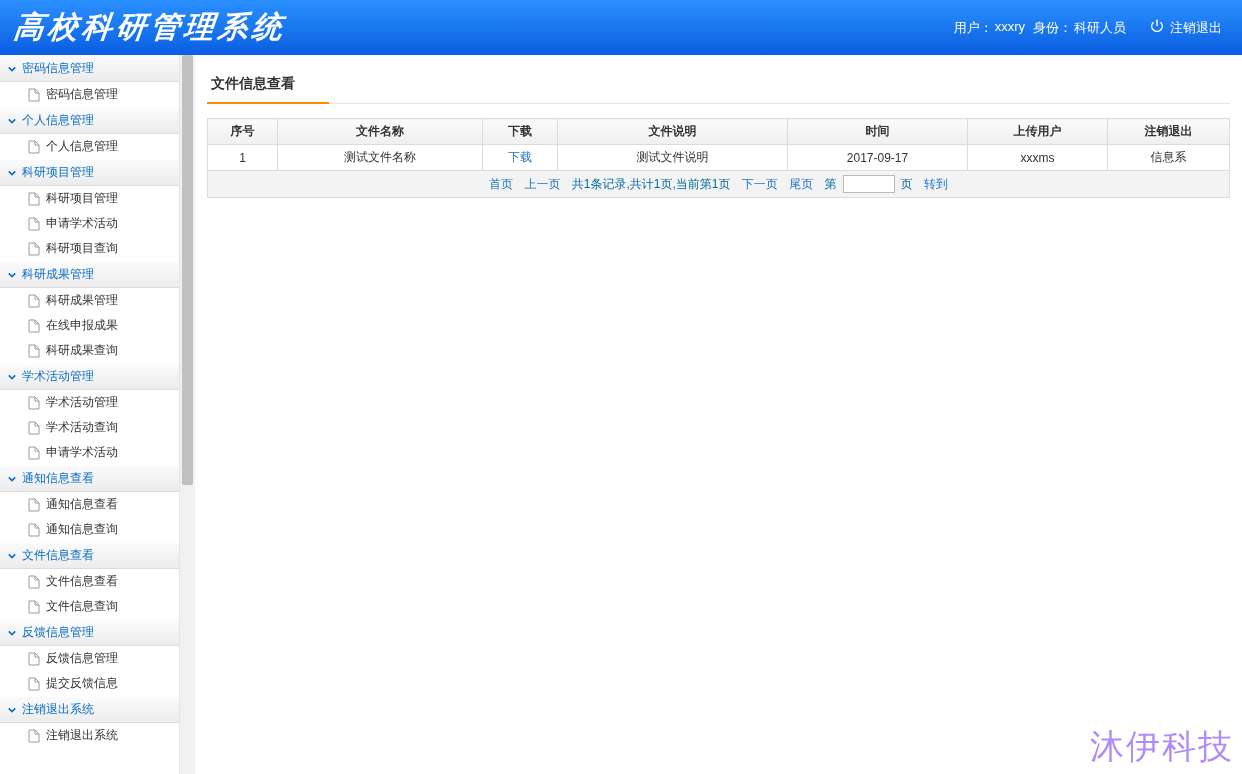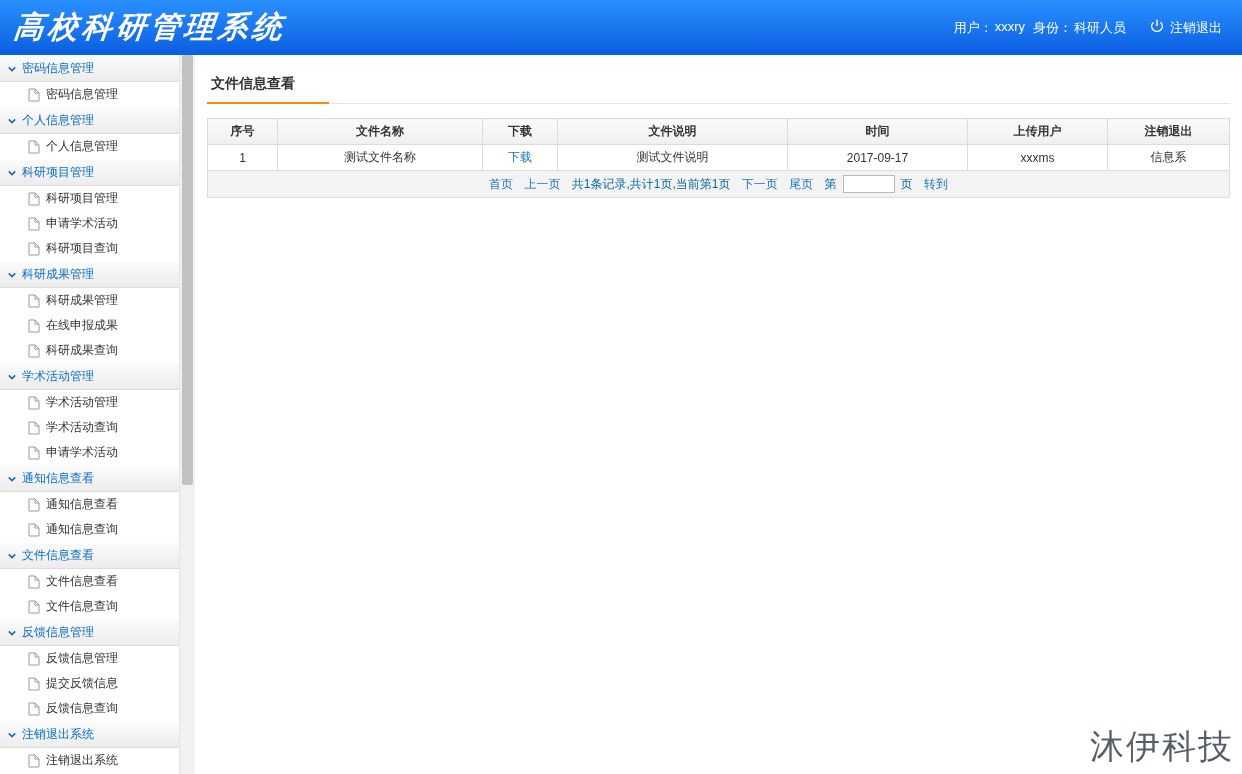--- a/index.html
+++ b/index.html
@@ -285,15 +285,6 @@
             </svg>
           </span>
           <span>提交反馈信息</span>
-        </div>
-        <div class="menu-item">
-          <span class="file-ic">
-            <svg width="12" height="14" viewBox="0 0 12 14">
-              <path d="M1 1h6l4 4v8H1z" fill="#fff" stroke="#9a9a9a"></path>
-              <path d="M7 1v4h4" fill="none" stroke="#9a9a9a"></path>
-            </svg>
-          </span>
-          <span>反馈信息查询</span>
         </div>
         <div class="group-hd">
           <span class="caret">

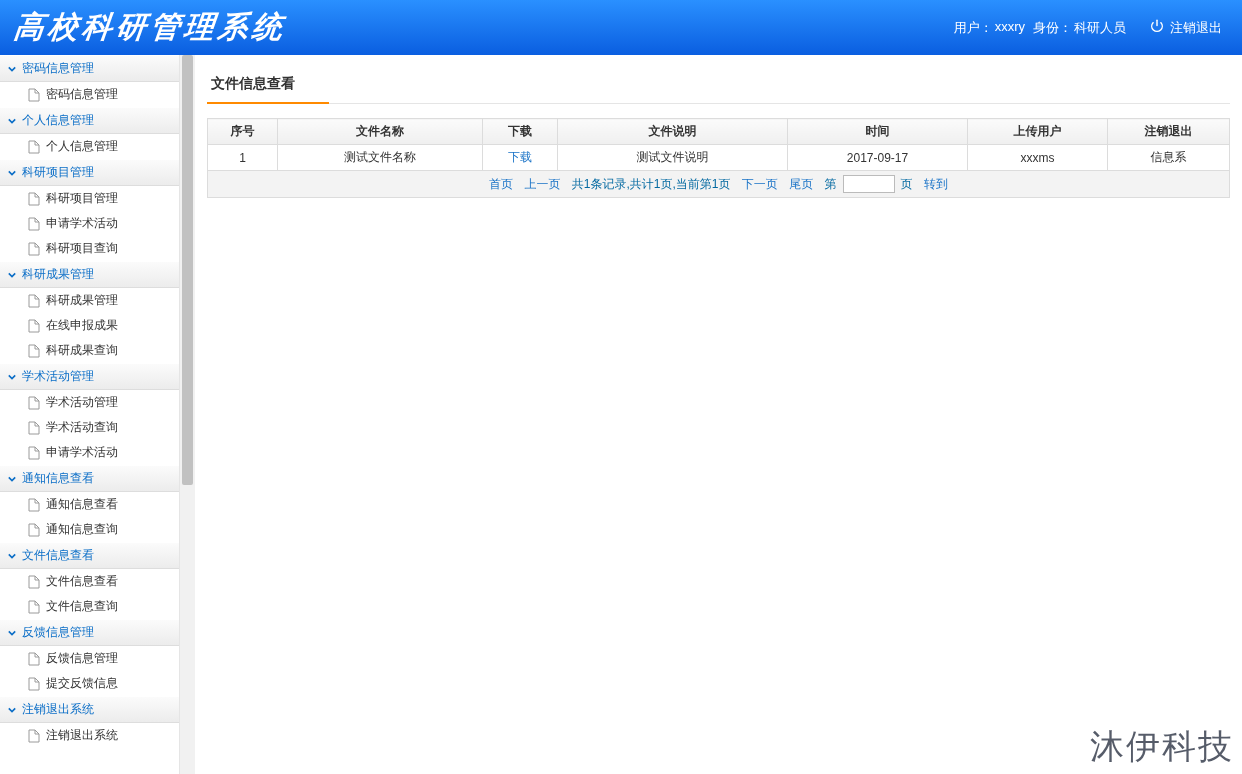--- a/index.html
+++ b/index.html
@@ -42,7 +42,7 @@
   .pager-row .txt{color:#0369a1;margin:0 4px;}
   .pager-row a{margin:12px 4px;}
 
-  .watermark{position:fixed;right:8px;bottom:4px;font-size:34px;color:#0f172a;letter-spacing:2px;font-family:"SimHei","黑体",sans-serif;opacity:.7;pointer-events:none;user-select:none;}
+  .watermark{position:fixed;right:8px;bottom:4px;font-size:34px;color:#8b5cf6;letter-spacing:2px;font-family:"SimHei","黑体",sans-serif;opacity:.7;pointer-events:none;user-select:none;}
 </style>
 </head>
 <body>

